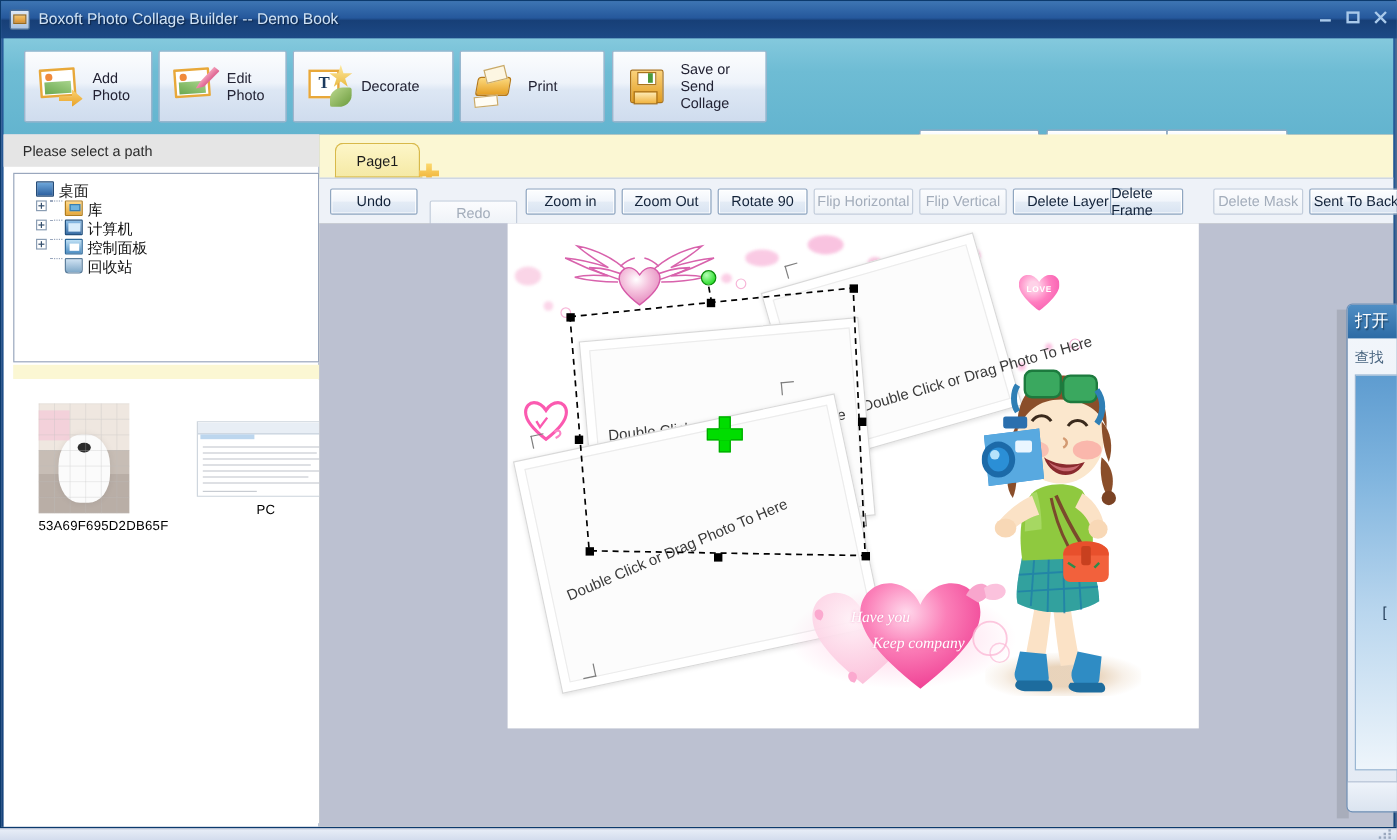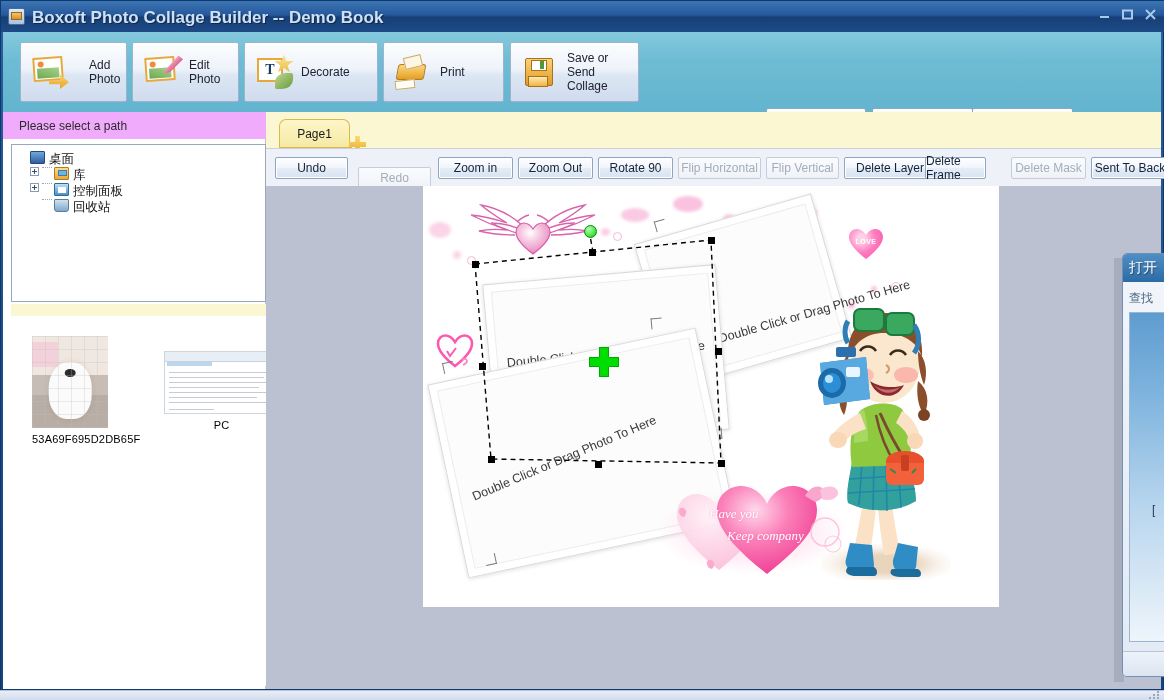--- a/index.html
+++ b/index.html
@@ -37,7 +37,7 @@
   }
   .title-text{
     position:absolute;left:31px;top:7px;
-    font-size:17px;font-weight:bold;color:#cfe2f5;
+    font-size:13px;font-weight:normal;color:#cfe2f5;
     text-shadow:1px 1px 1px rgba(0,0,0,.45);
     white-space:nowrap;
   }

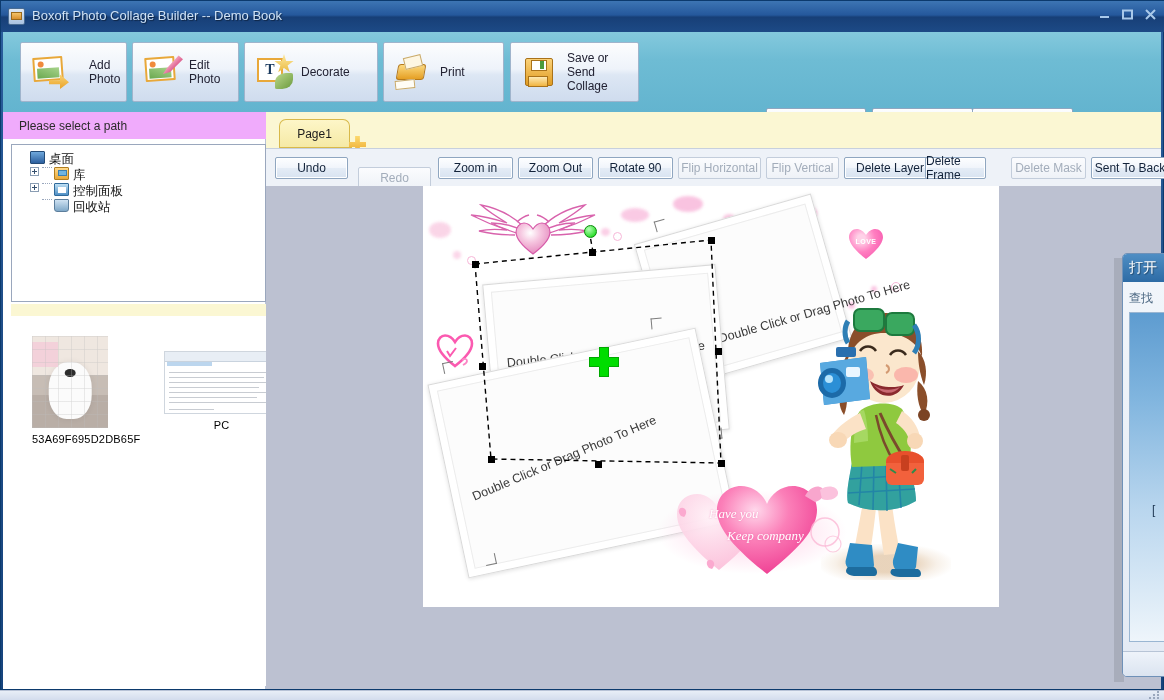--- a/index.html
+++ b/index.html
@@ -349,7 +349,7 @@
 
     <div class="toolbar">
 
-      <div class="tb-btn" style="left:17px;width:107px;gap:12px;">
+      <div class="tb-btn" style="left:17px;width:107px;">
         <div class="tb-icon">
           <div class="ic-photo"></div>
             <div class="ic-arrow"></div>

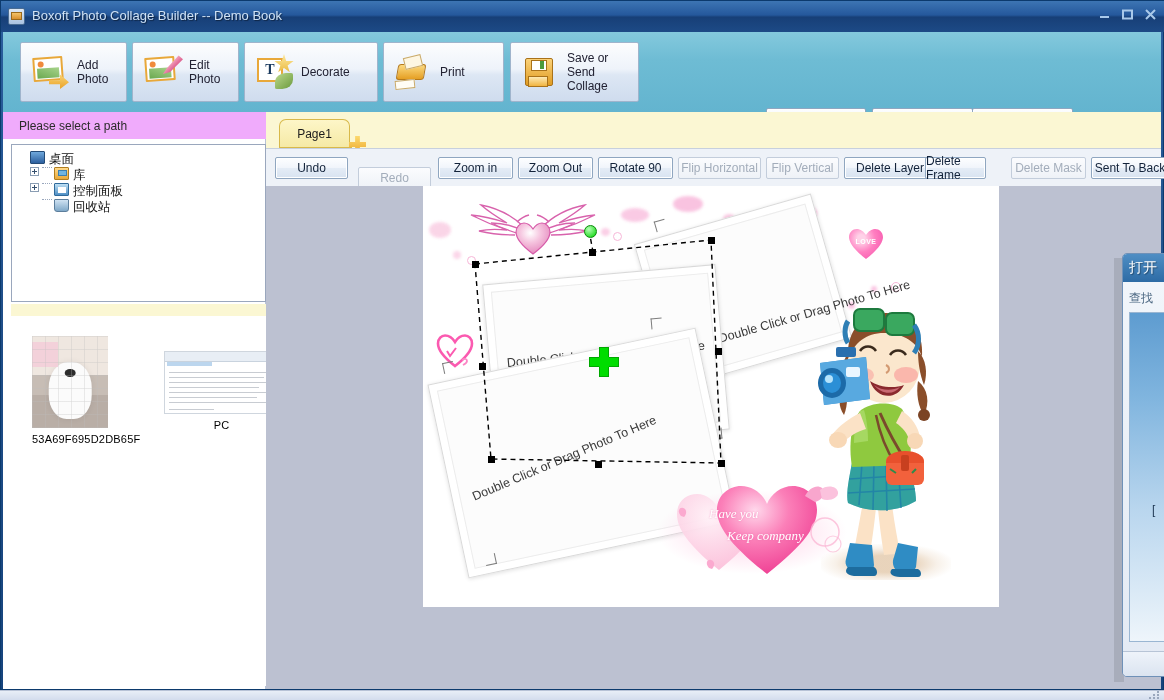--- a/index.html
+++ b/index.html
@@ -124,7 +124,7 @@
   }
   .lp-header{
     position:absolute;left:0;top:0;width:263px;height:27px;
-    background:#f0abfc;box-sizing:border-box;
+    background:#e5e5e5;box-sizing:border-box;
     display:flex;align-items:center;padding-left:16px;
     font-size:12px;color:#2b2b2b;
   }

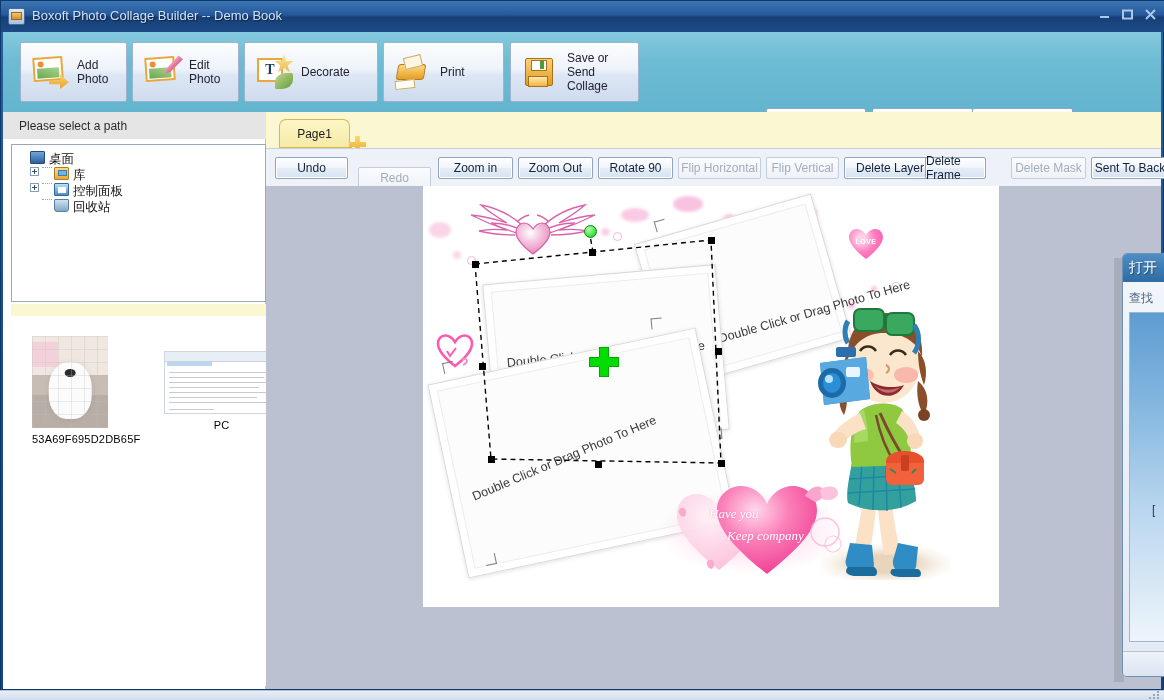--- a/index.html
+++ b/index.html
@@ -418,6 +418,12 @@
           <div class="tnode lvl1">
             <span class="exp"></span>
             <span class="dots"></span>
+            <span class="ticon ic-pc"></span>
+            <span class="tlabel cjk">计算机</span>
+          </div>
+          <div class="tnode lvl1">
+            <span class="exp"></span>
+            <span class="dots"></span>
             <span class="ticon ic-cpanel"></span>
             <span class="tlabel cjk">控制面板</span>
           </div>

